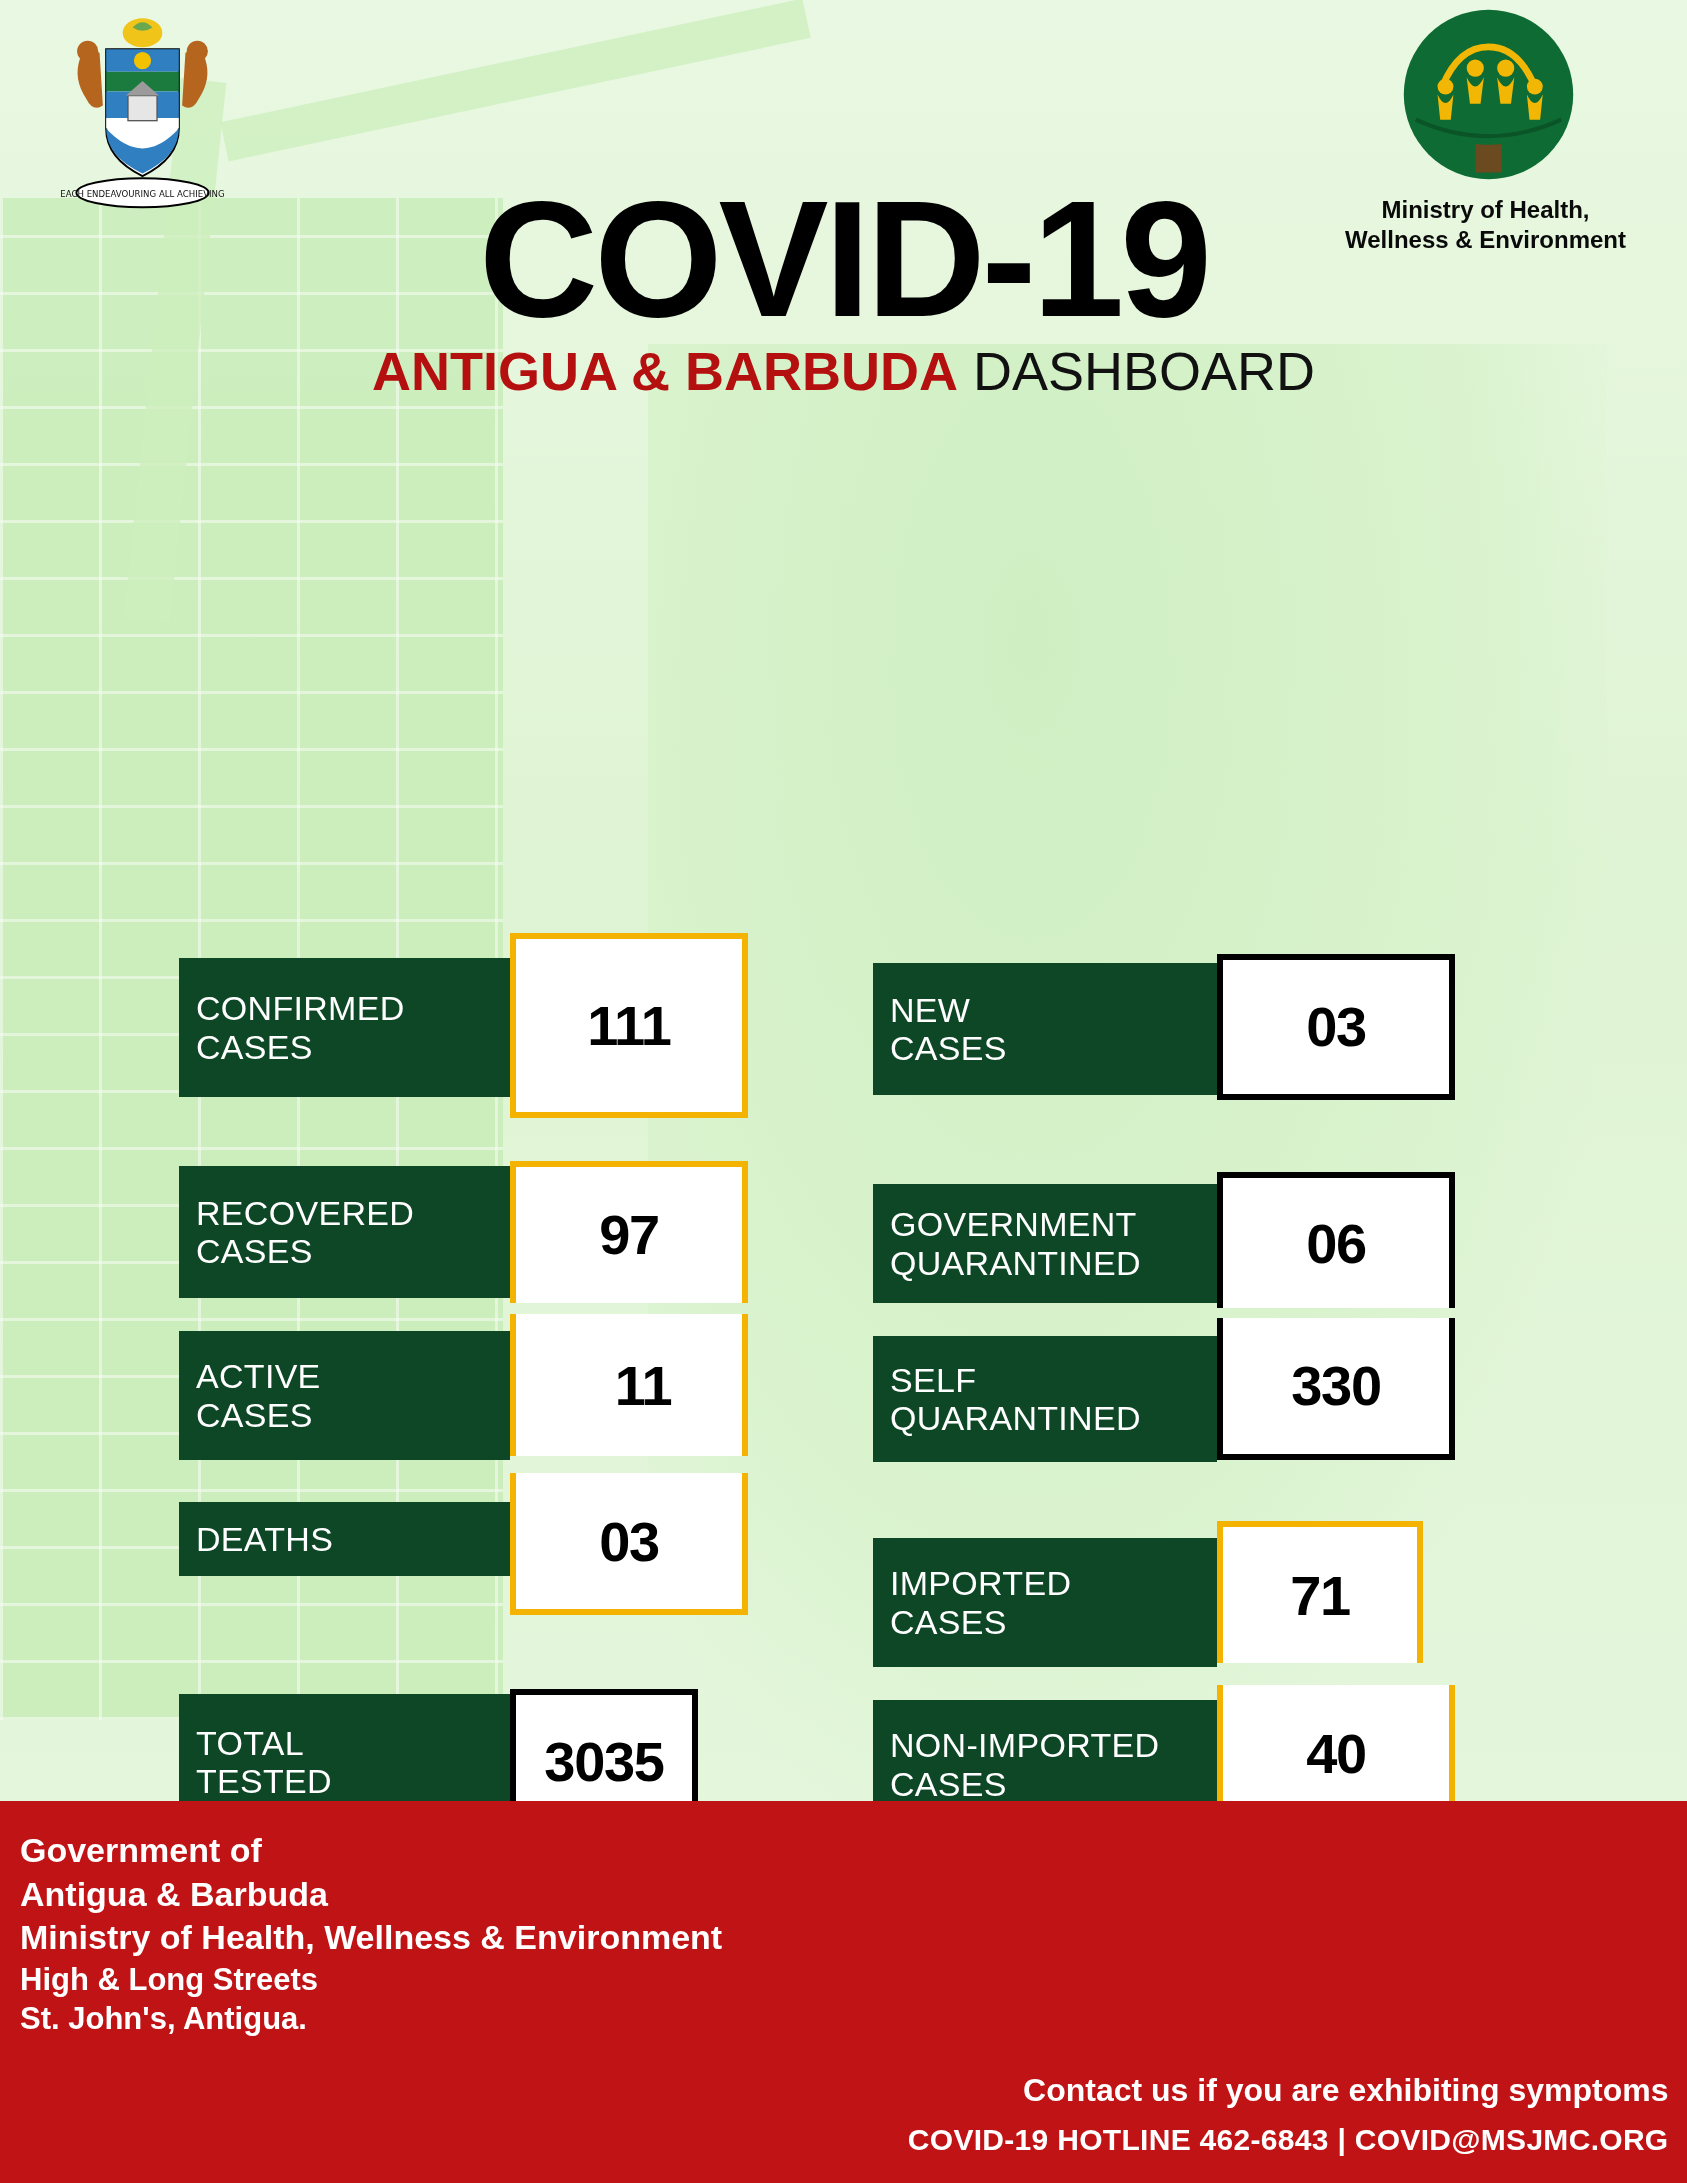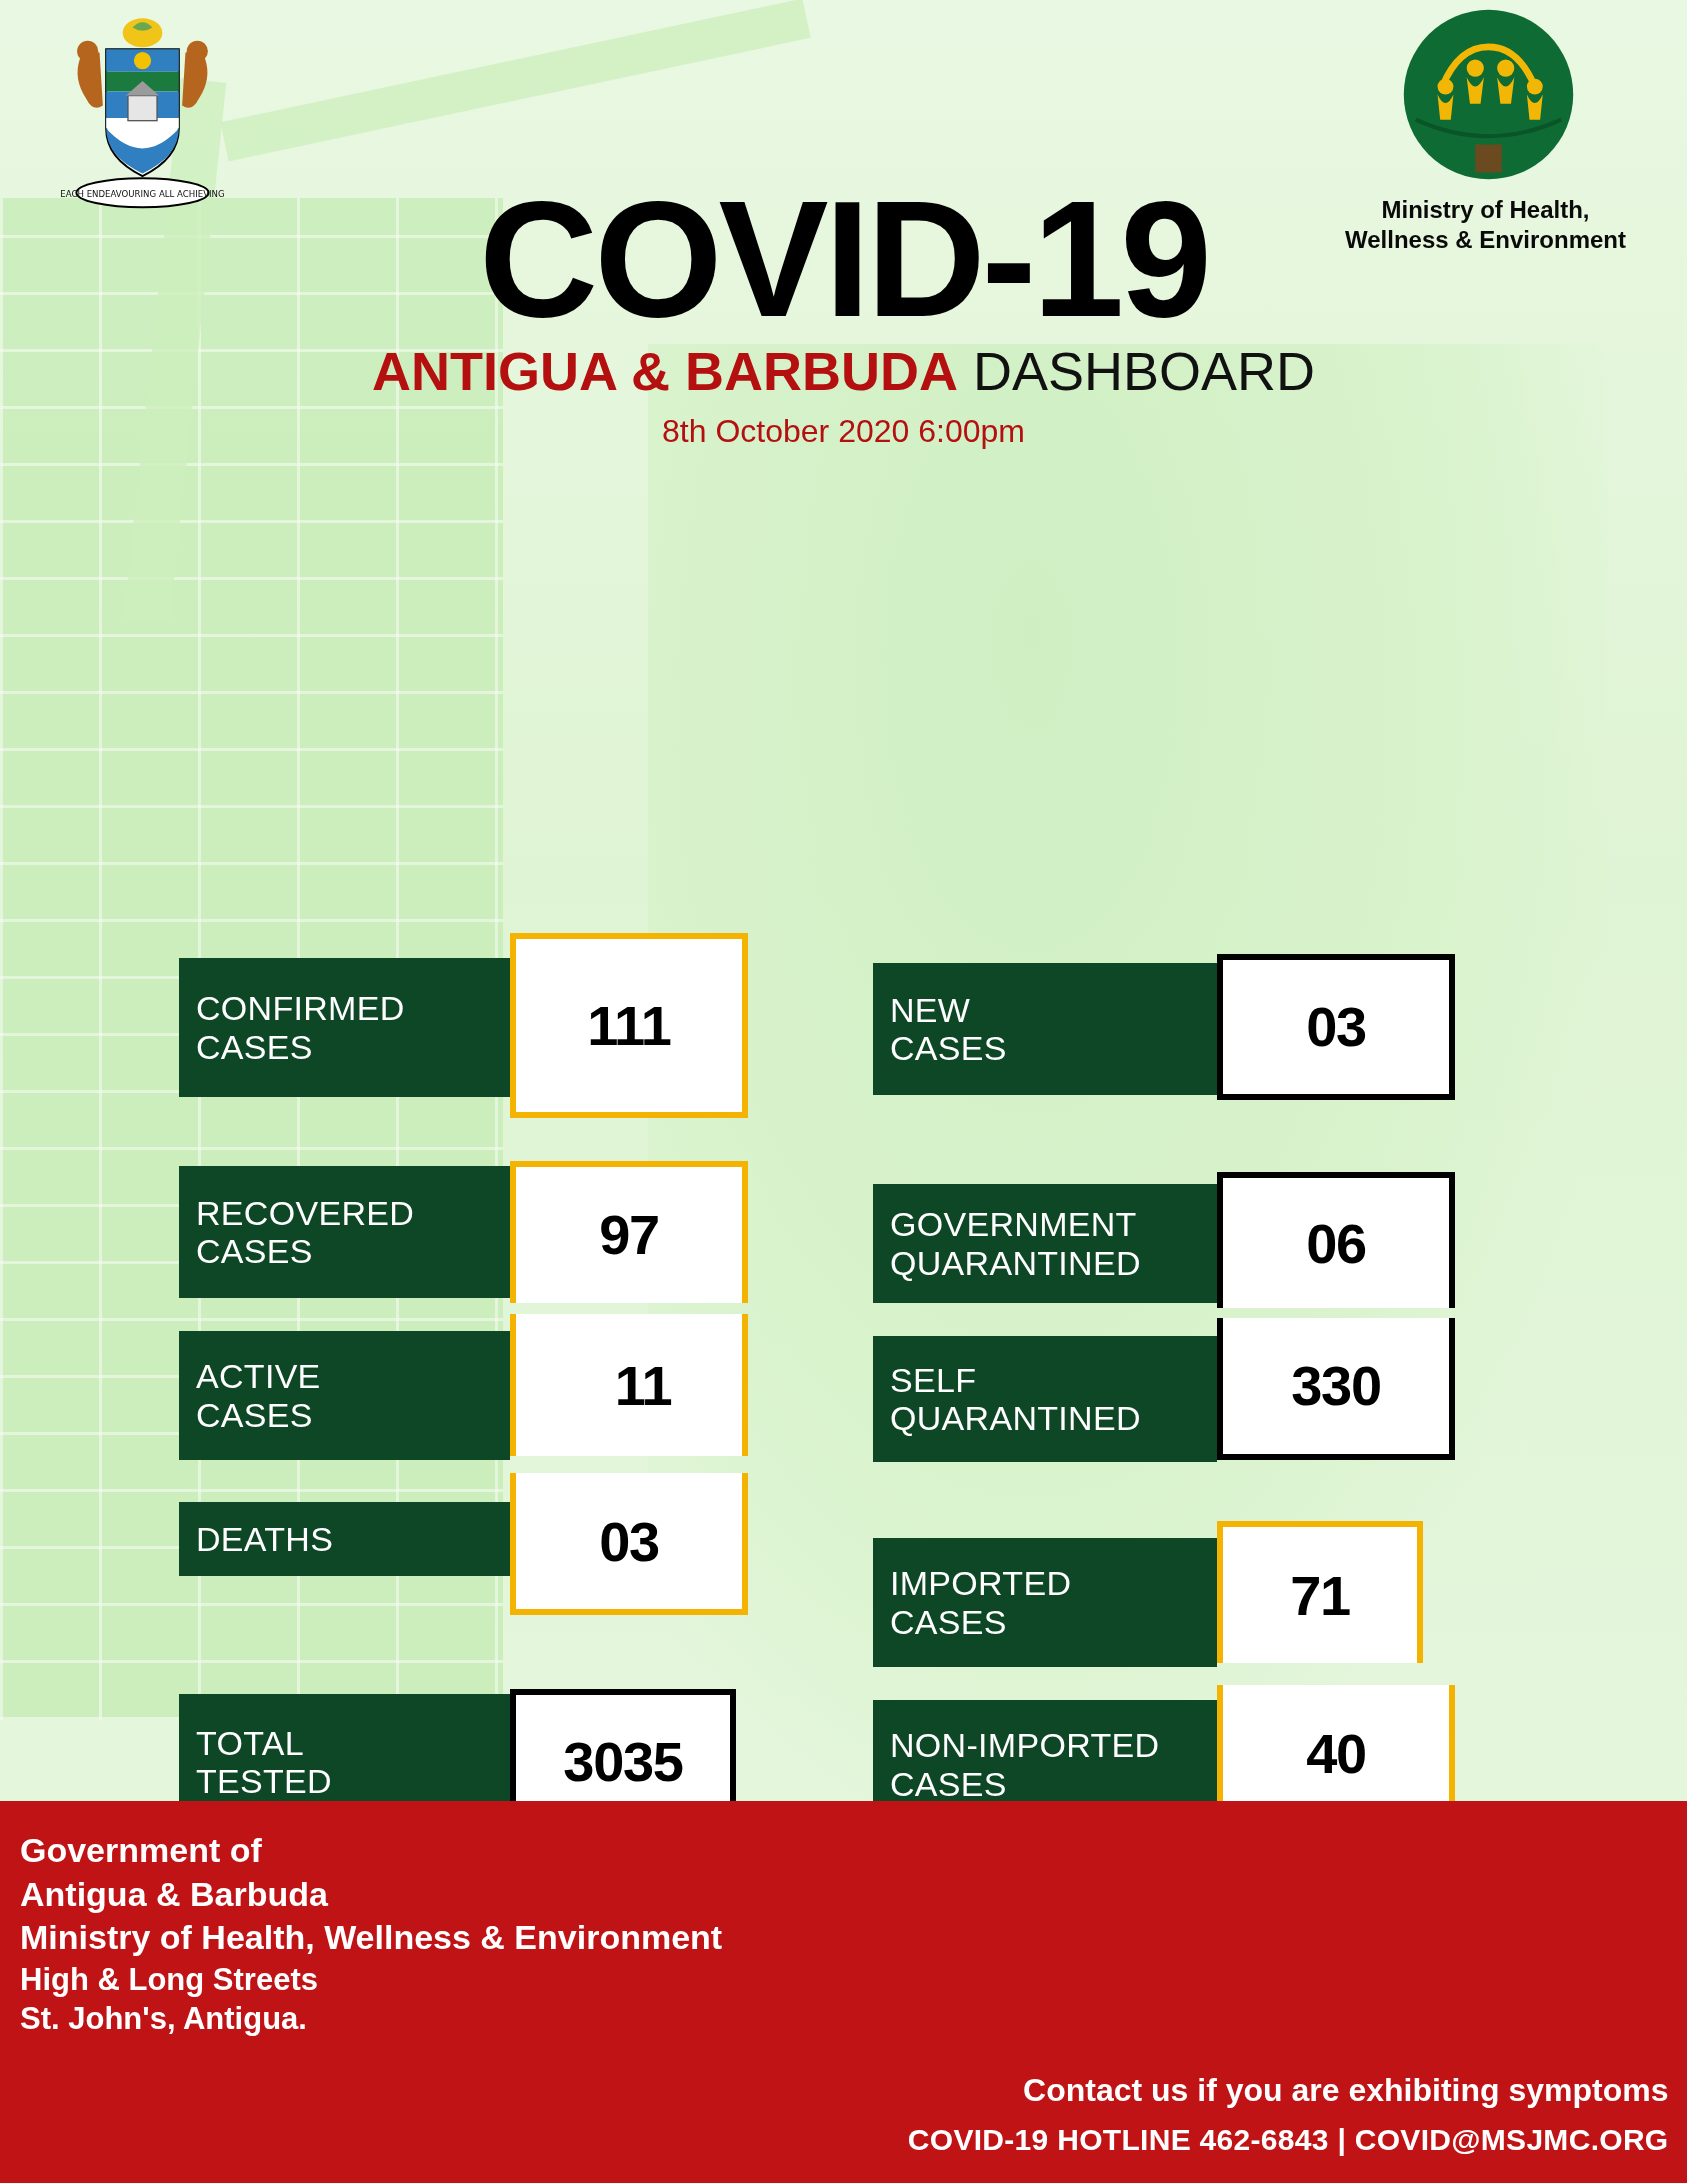--- a/index.html
+++ b/index.html
@@ -206,7 +206,6 @@
 
     <div id="title-covid">COVID-19</div>
     <div id="subtitle-wrap"><span id="subtitle-ab">ANTIGUA &amp; BARBUDA</span><span id="subtitle-dash"> DASHBOARD</span></div>
-    <div id="date-line">8th October 2020 6:00pm</div>
   </div>
 
   <div id="stats">

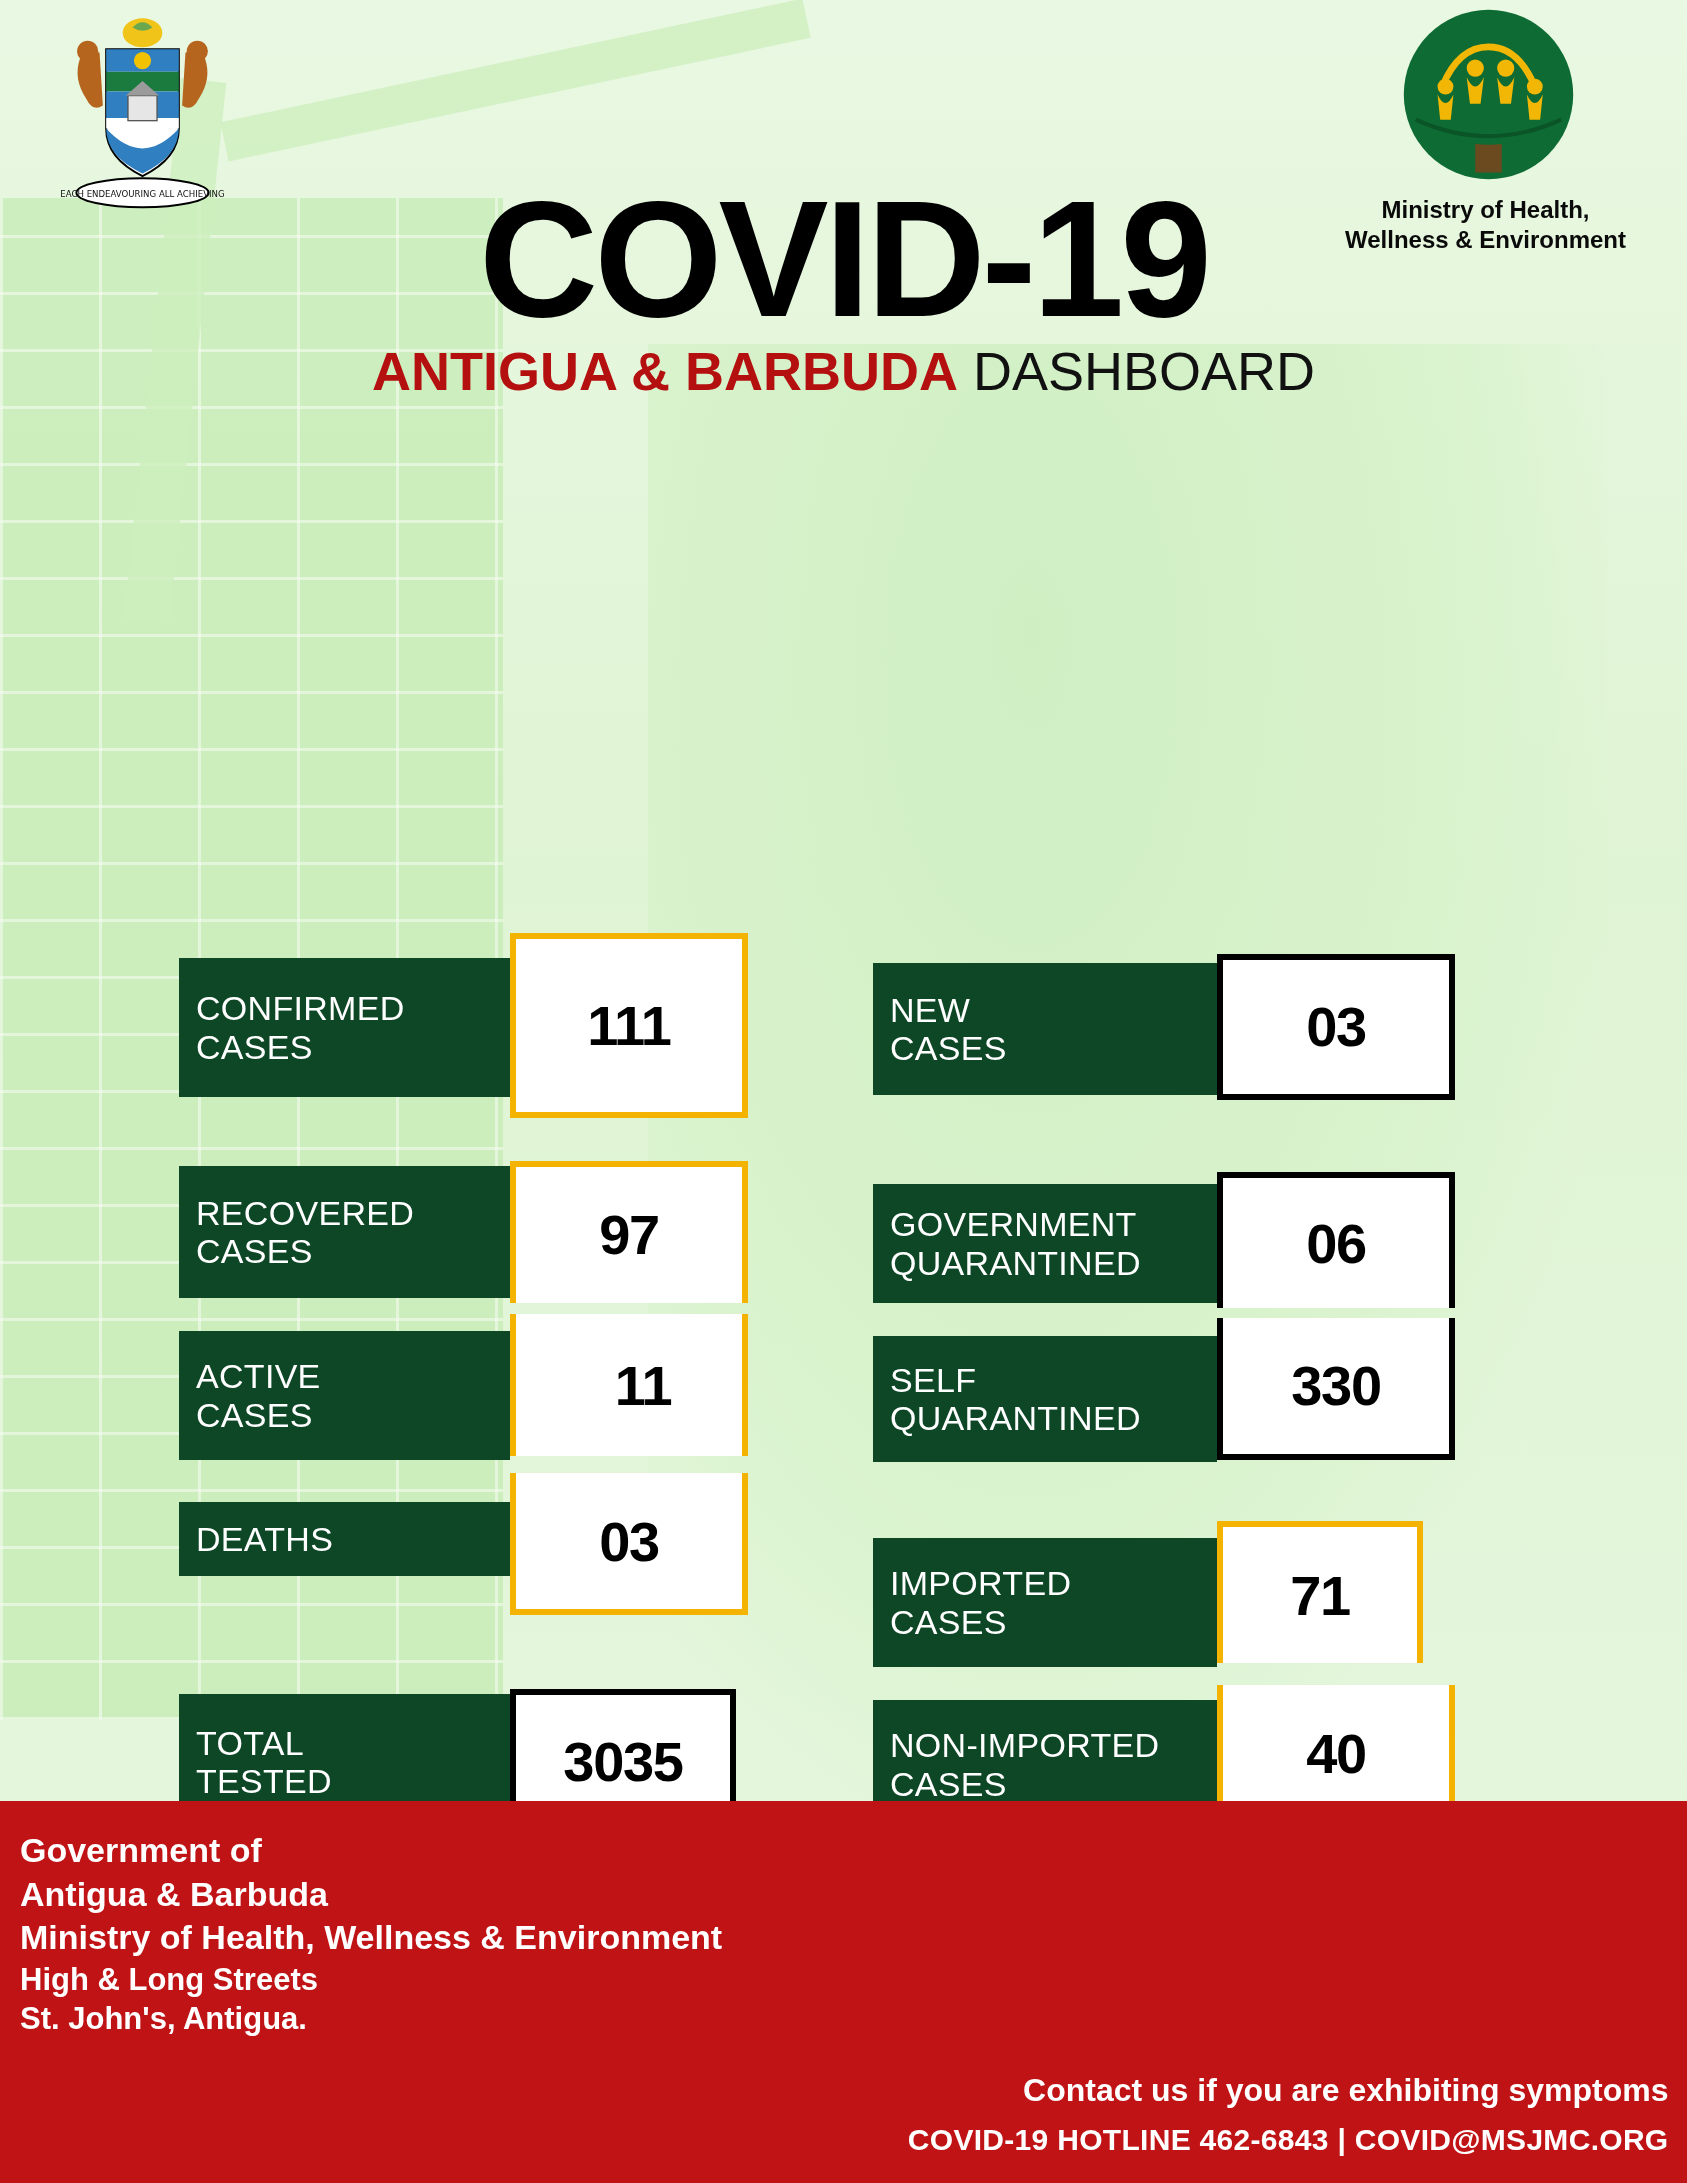--- a/index.html
+++ b/index.html
@@ -244,7 +244,7 @@
           <div>TOTAL</div>
           <div>TESTED</div>
         </div>
-      <div class="value b-black" style="width:226px; height:146px; margin-top:-5.3px;">3035</div>
+      <div class="value b-black" style="width:188px; height:146px; margin-top:-5.3px;">3035</div>
     </div>
 
     <div class="stat" style="left:179px; top:1422px;">

